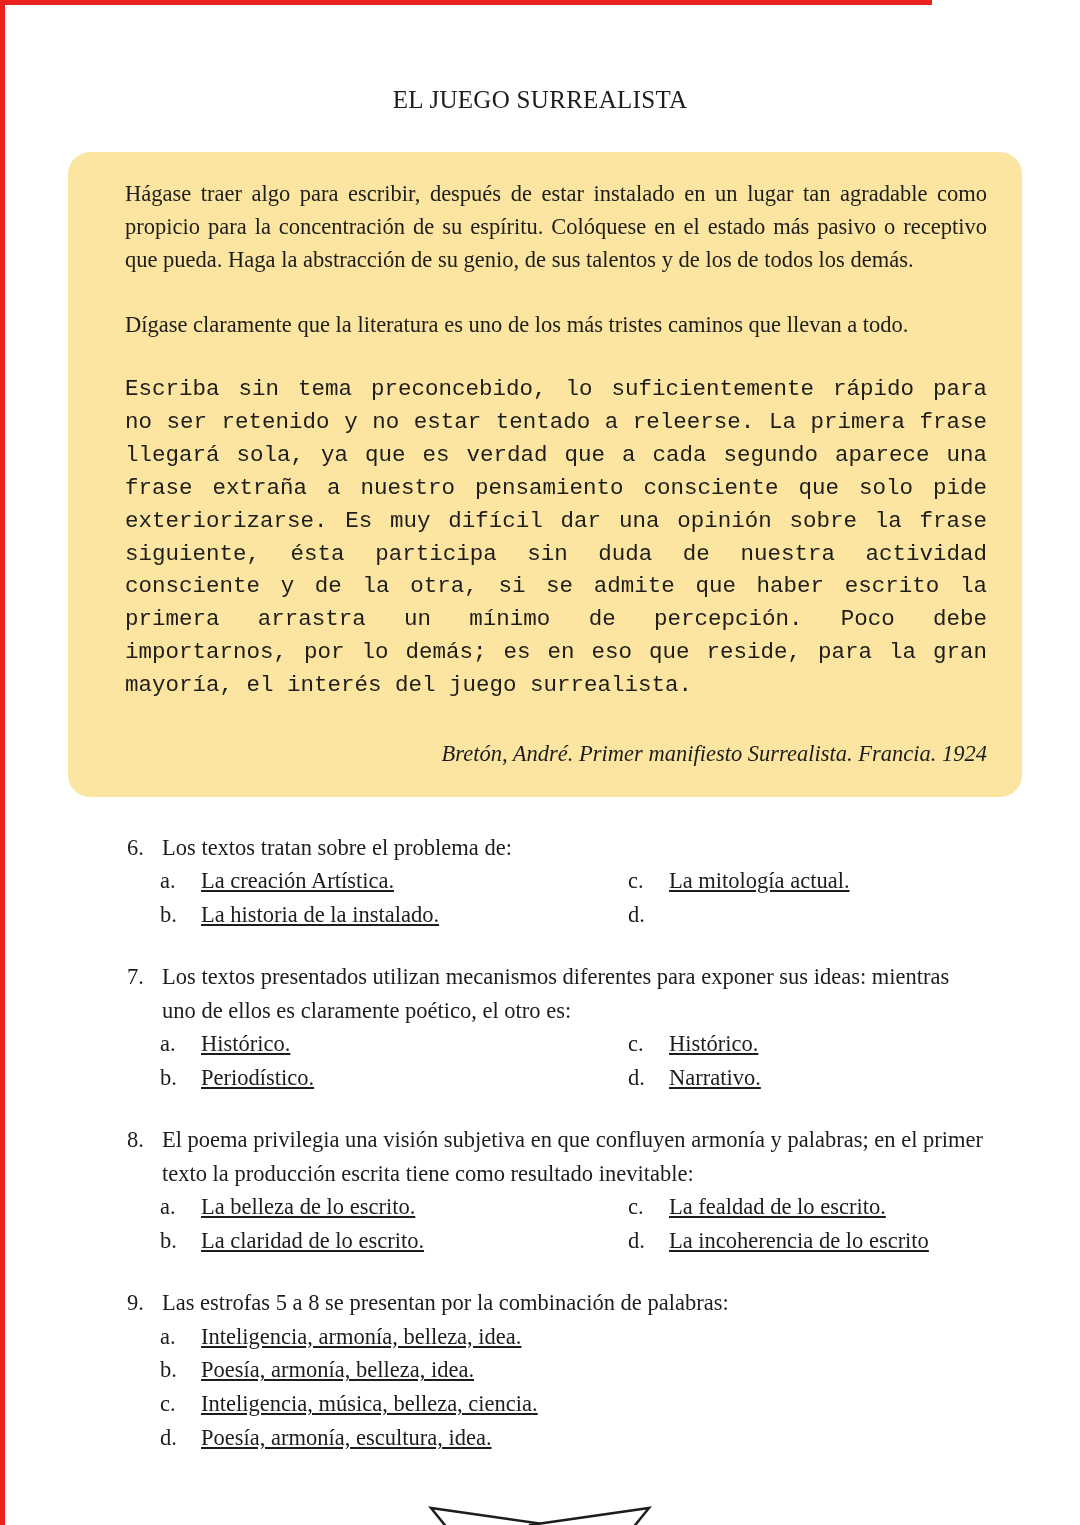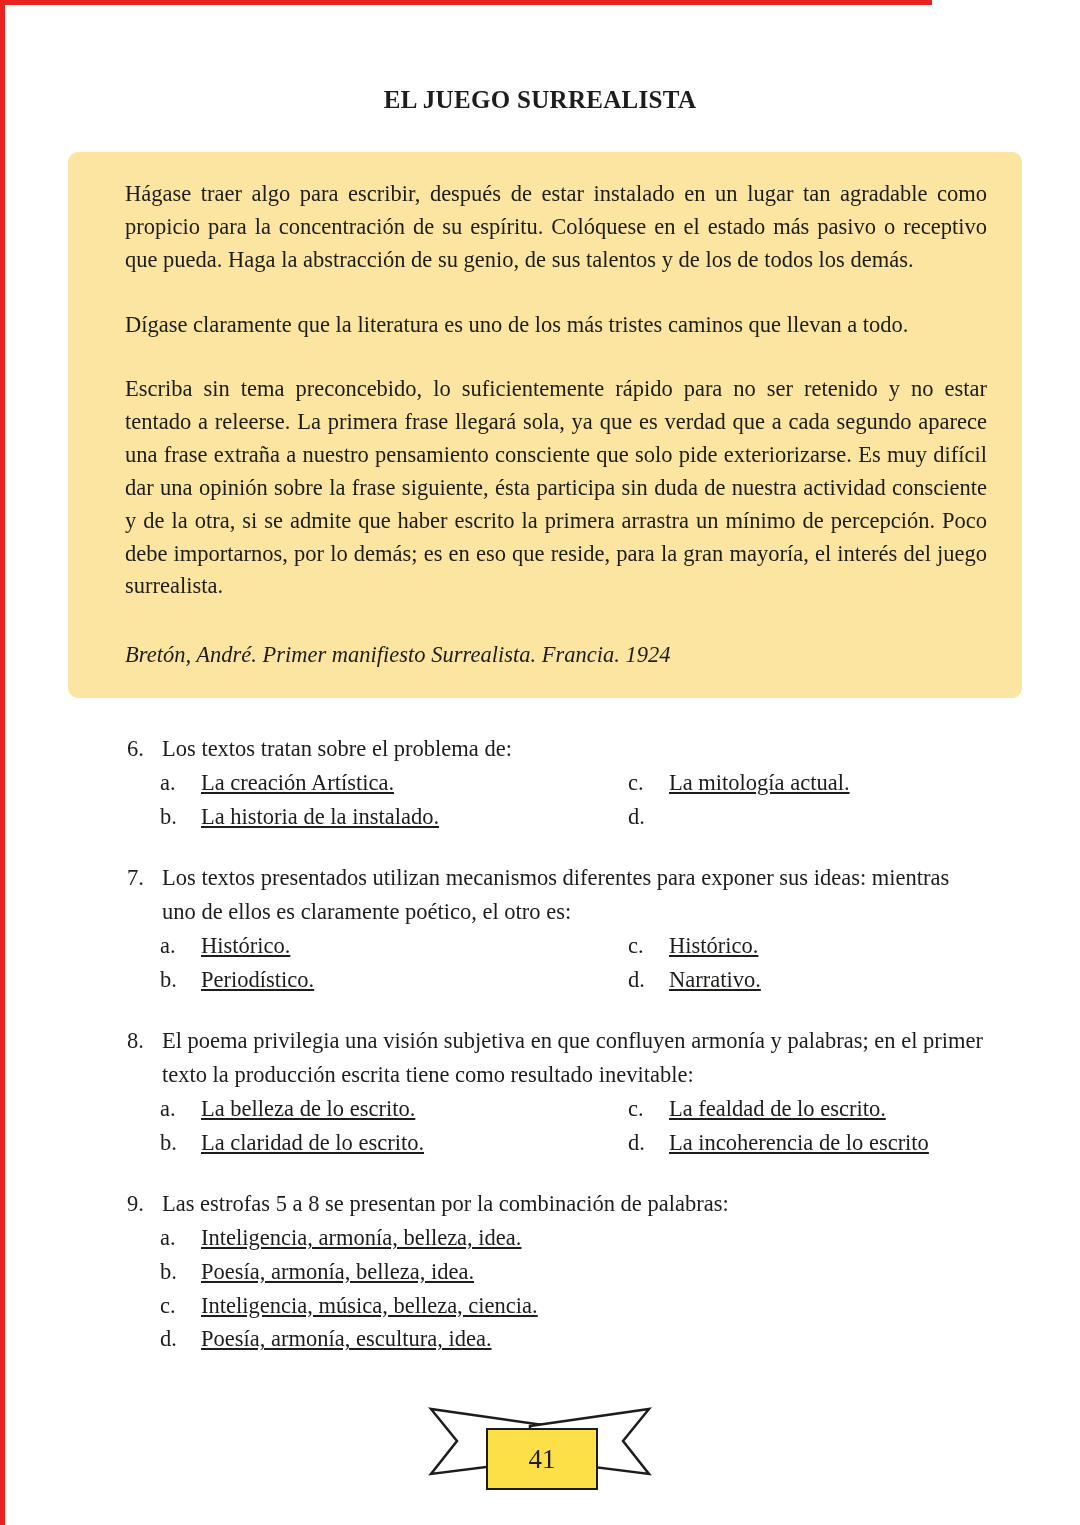--- a/index.html
+++ b/index.html
@@ -22,7 +22,7 @@
     margin:86px 0 0 0;
     text-align:center;
     font-size:25px;
-    font-weight:bold;
+    font-weight:normal;
     letter-spacing:0.3px;
   }
   .excerpt-box{

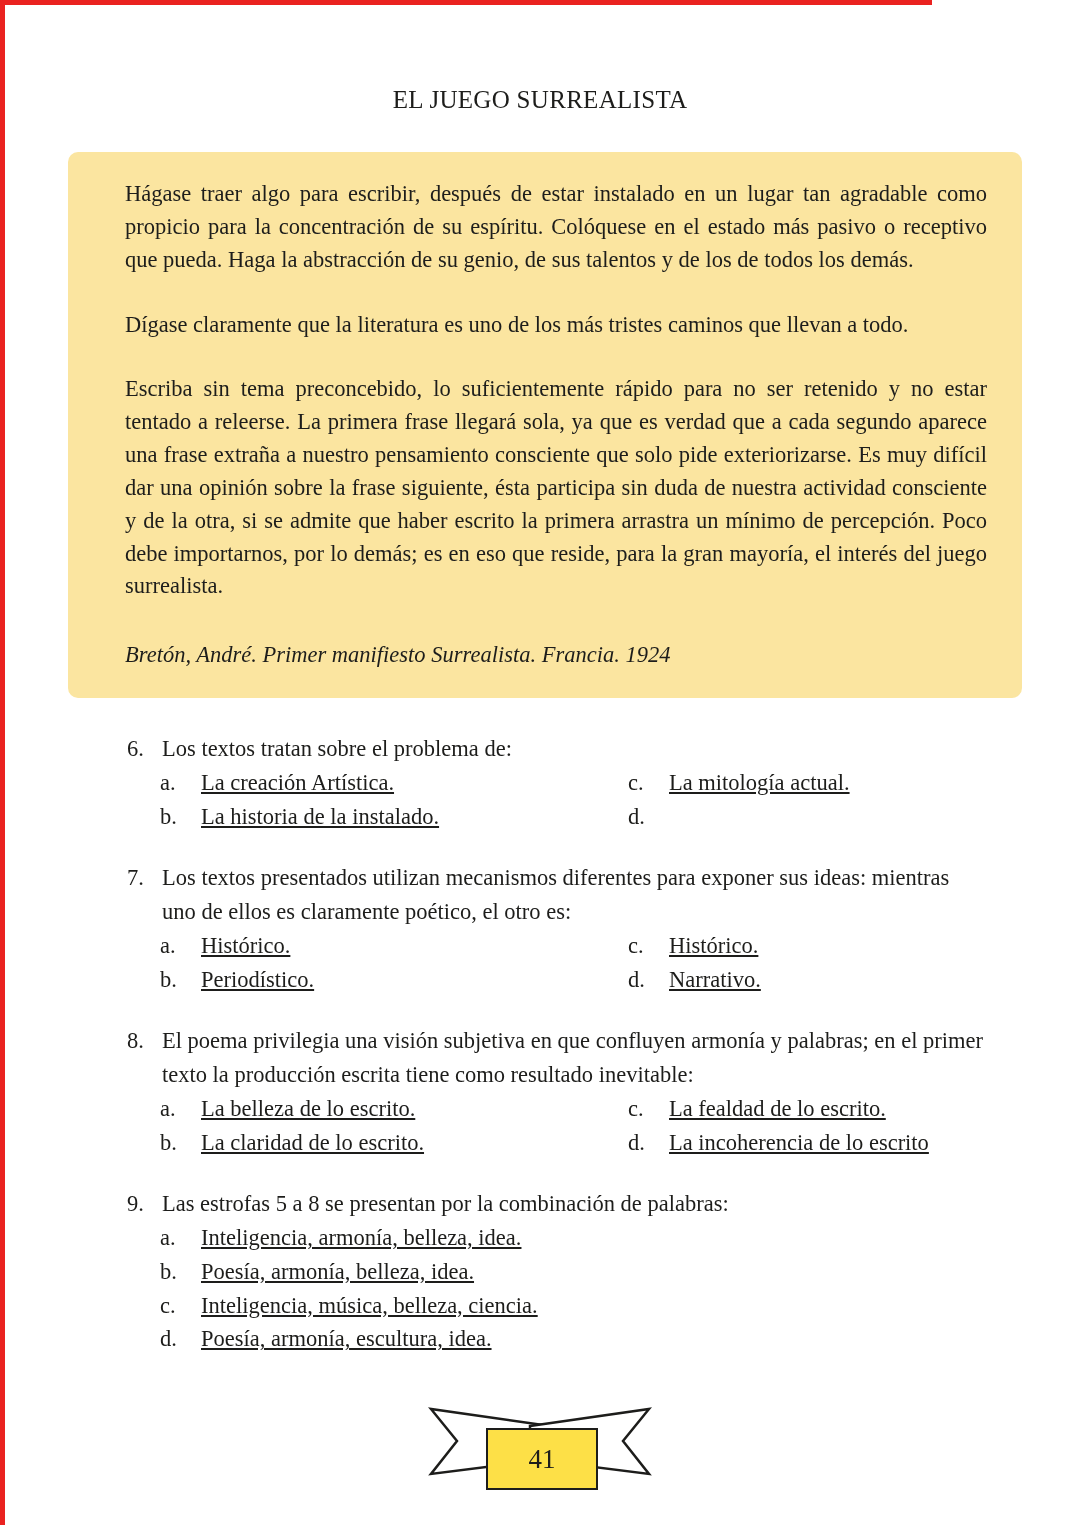--- a/index.html
+++ b/index.html
@@ -30,7 +30,7 @@
     margin:38px 58px 0 68px;
     width:954px;
     background:#fbe5a0;
-    border-radius:10px;
+    border-radius:22px;
     padding:26px 35px 26px 57px;
     font-size:22.5px;
     line-height:1.46;

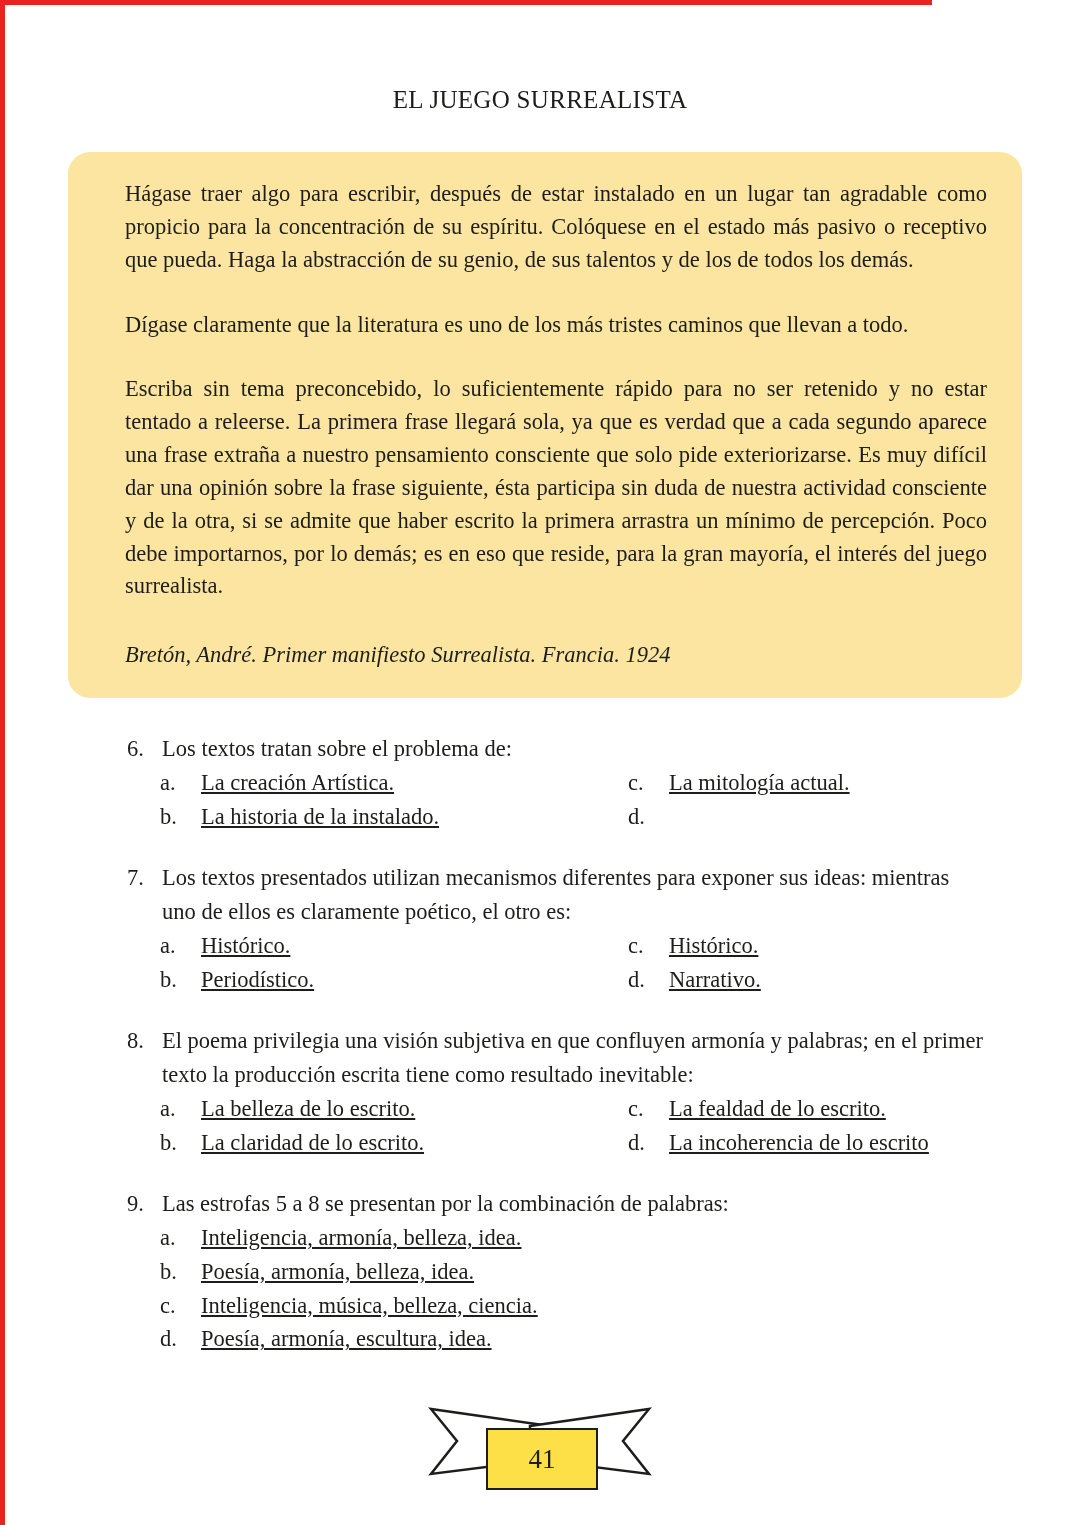--- a/index.html
+++ b/index.html
@@ -39,7 +39,7 @@
     margin:0 0 32px 0;
     text-align:justify;
   }
-  .excerpt-box p:last-of-type{margin-bottom:0;}
+  .excerpt-box p:last-of-type{margin-bottom:0;font-family:Liberation Mono, monospace;}
   .attribution{
     margin-top:36px;
     text-align:left;

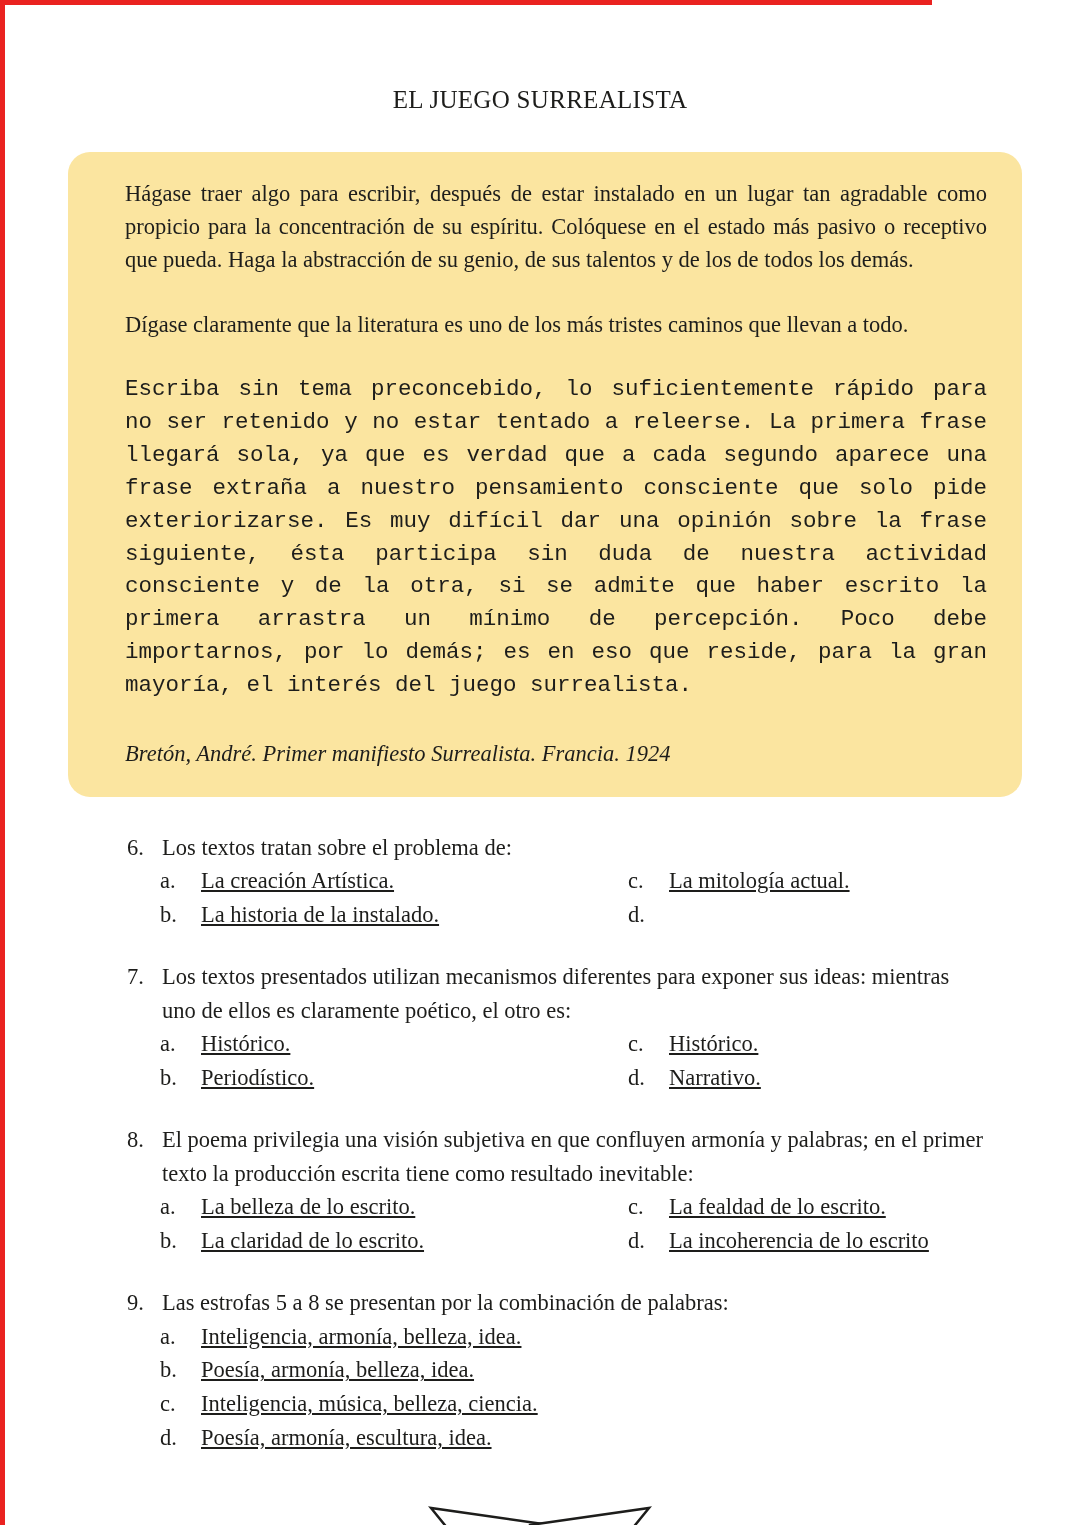--- a/index.html
+++ b/index.html
@@ -42,7 +42,7 @@
   .excerpt-box p:last-of-type{margin-bottom:0;font-family:Liberation Mono, monospace;}
   .attribution{
     margin-top:36px;
-    text-align:left;
+    text-align:right;
     font-style:italic;
     font-size:22.5px;
   }

